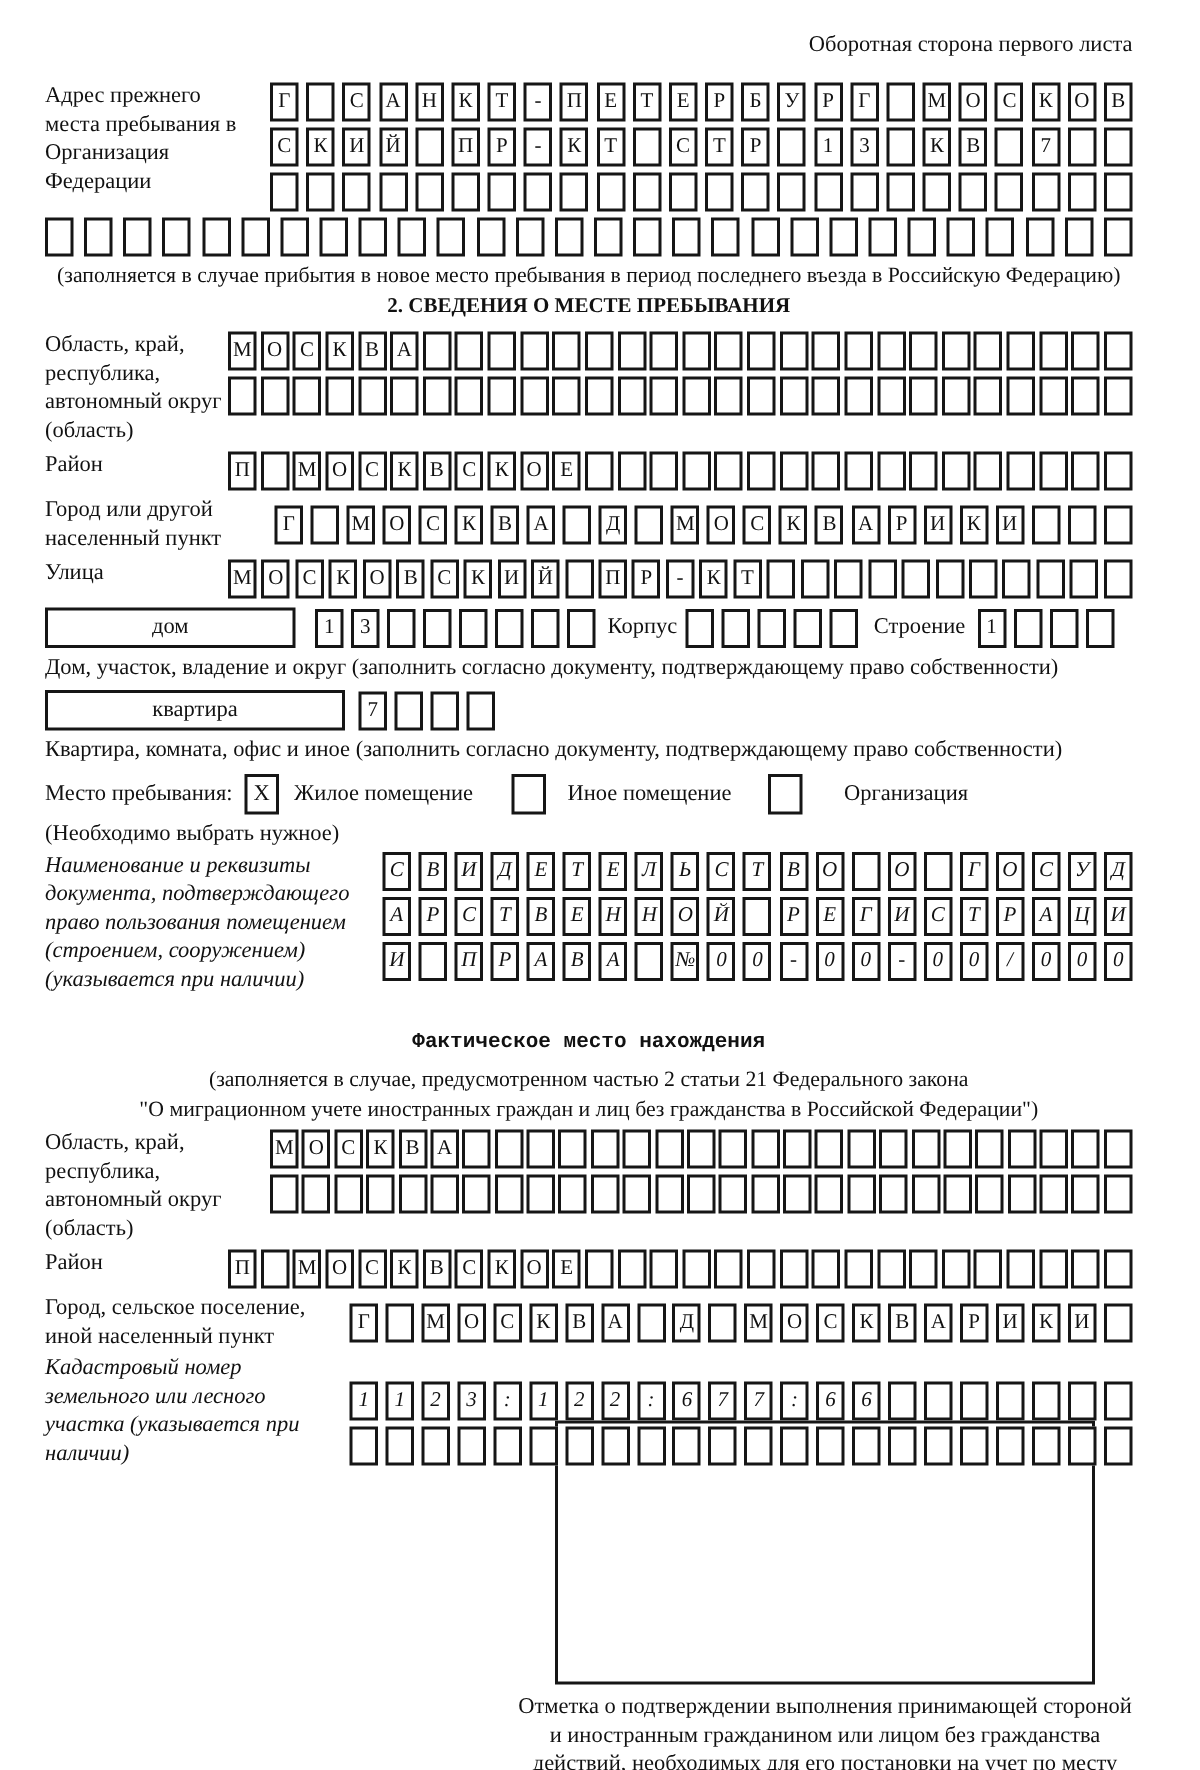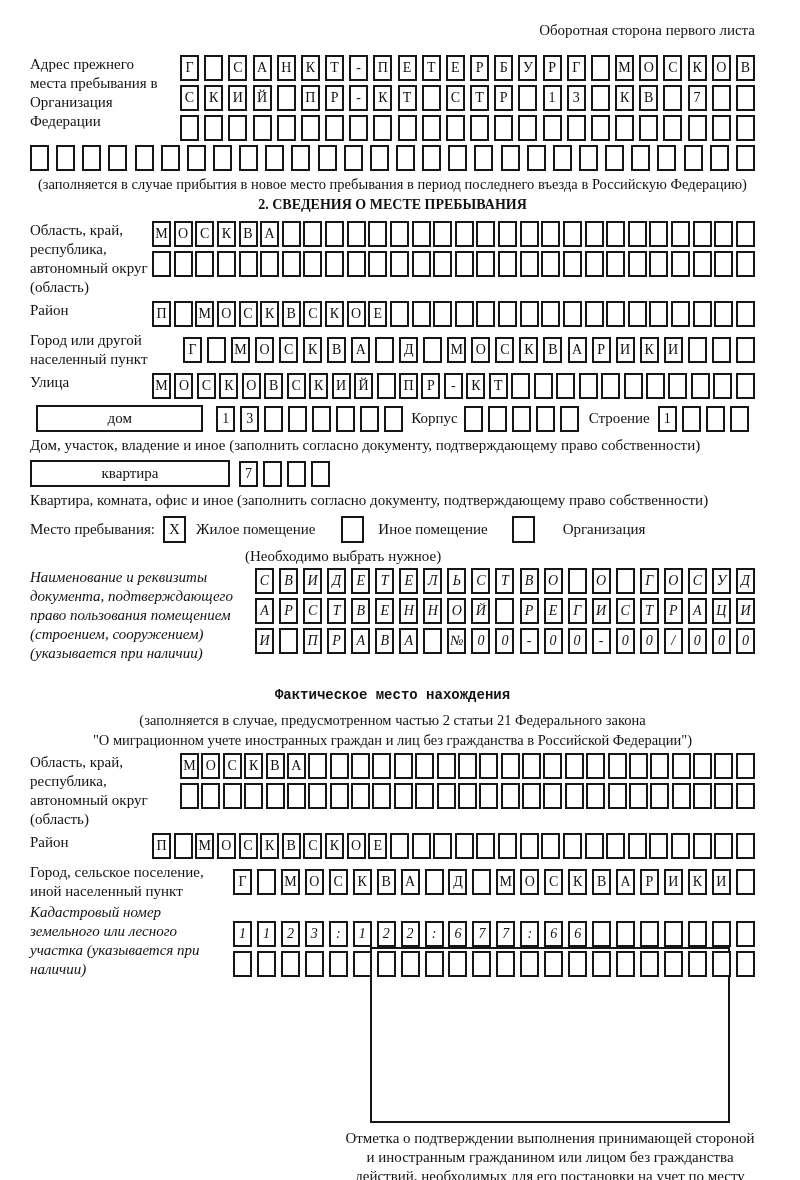--- a/index.html
+++ b/index.html
@@ -340,7 +340,7 @@
       </div>
   </div>
 
-  <div style="display:flex; align-items:center; margin-top:2px;justify-content:center;">
+  <div style="display:flex; align-items:center; margin-top:2px;">
     <div class="widebox" style="width:167px;">дом</div>
     <div class="cells-gap" style="margin-left:13px;">
         <span class="cell">1</span>

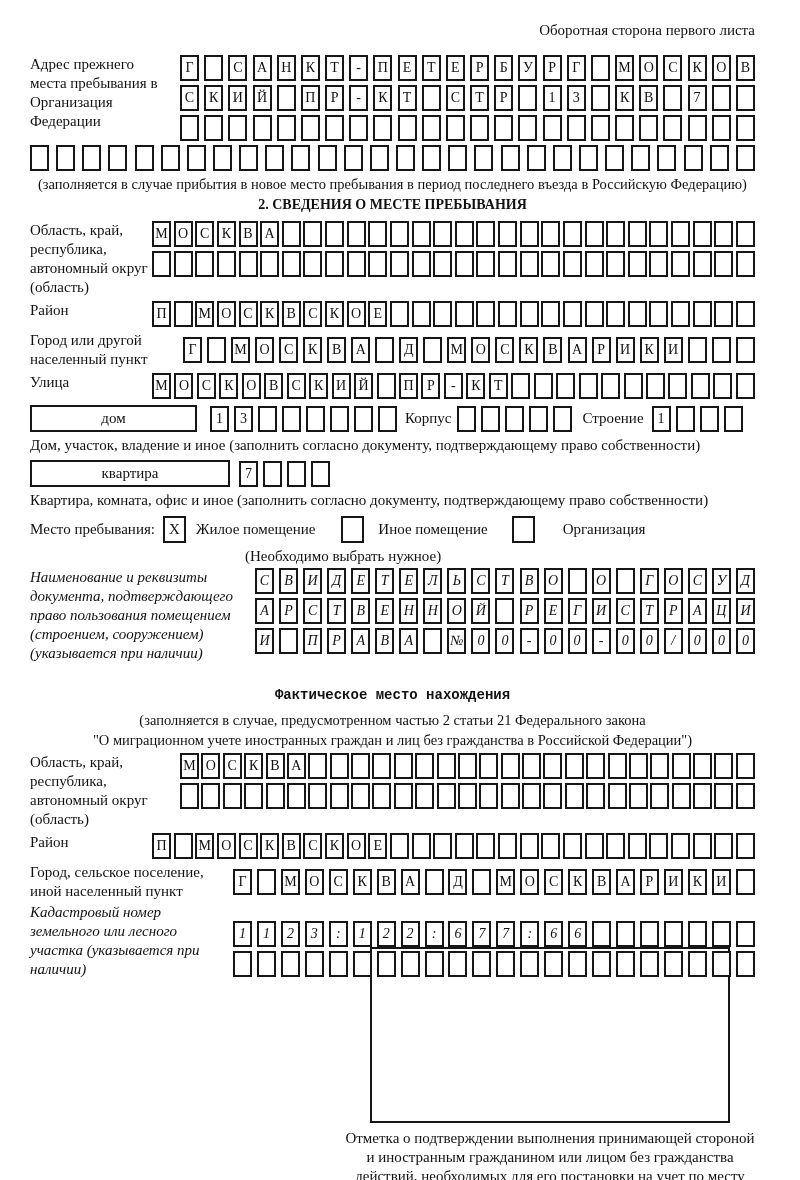--- a/index.html
+++ b/index.html
@@ -368,7 +368,7 @@
         <span class="cell">&nbsp;</span>
       </div>
   </div>
-  <div class="lbl mt4">Дом, участок, владение и иное (заполнить согласно документу, подтверждающему право собственности)</div>
+  <div class="lbl mt4">Дом, участок, владение и округ (заполнить согласно документу, подтверждающему право собственности)</div>
 
   <div style="display:flex; align-items:center; margin-top:5px;">
     <div class="widebox" style="width:200px;">квартира</div>

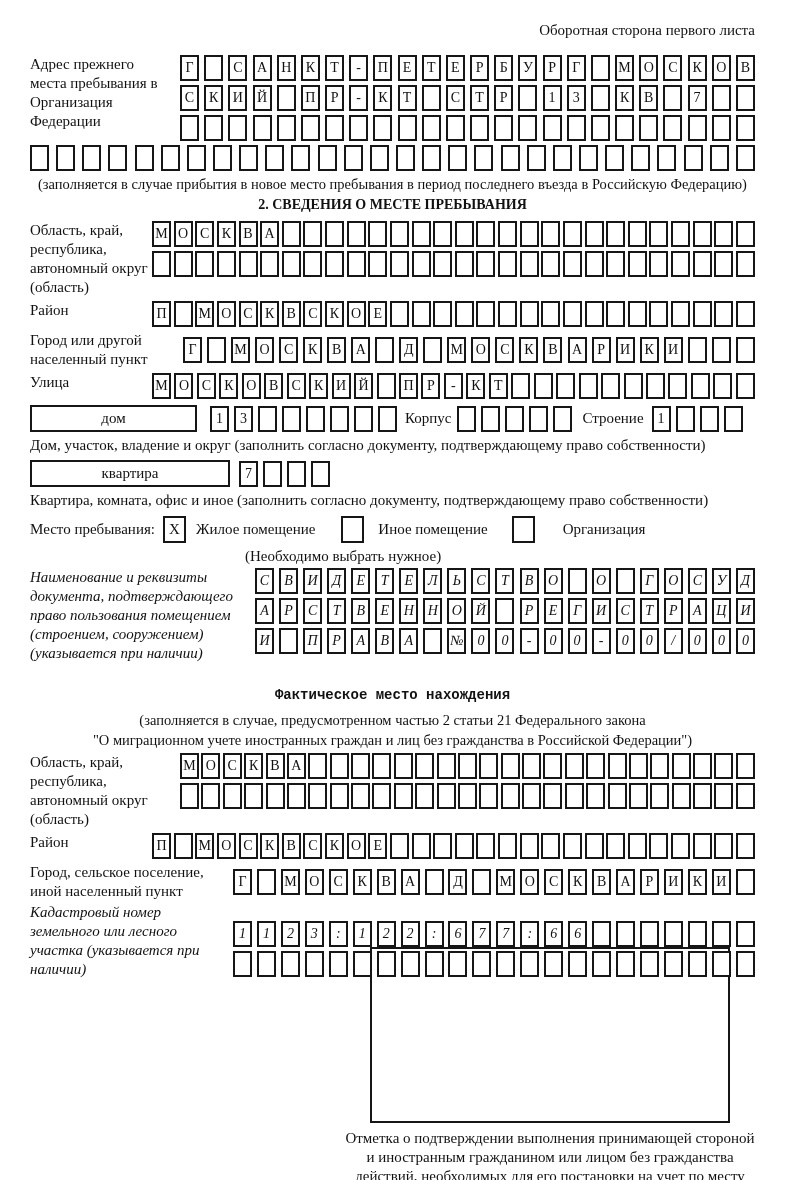--- a/index.html
+++ b/index.html
@@ -390,7 +390,7 @@
     <span class="chkbox" style="margin-left:24px;"></span>
     <span class="inline-lbl" style="margin-left:28px;">Организация</span>
   </div>
-  <div class="lbl mt4" style="margin-left:215px;">(Необходимо выбрать нужное)</div>
+  <div class="lbl mt4" style="">(Необходимо выбрать нужное)</div>
 
   <div class="group mt6">
     <div class="lbl" style="width:218px;">Наименование и реквизиты документа, подтверждающего право пользования помещением (строением, сооружением) (указывается при наличии)</div>

